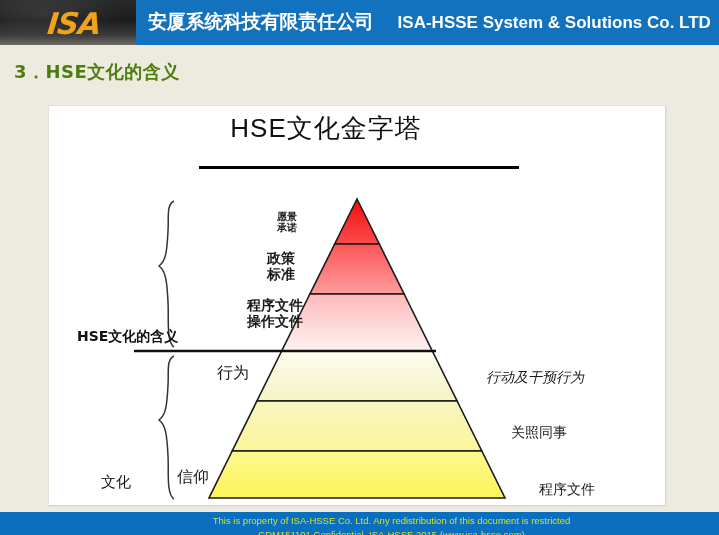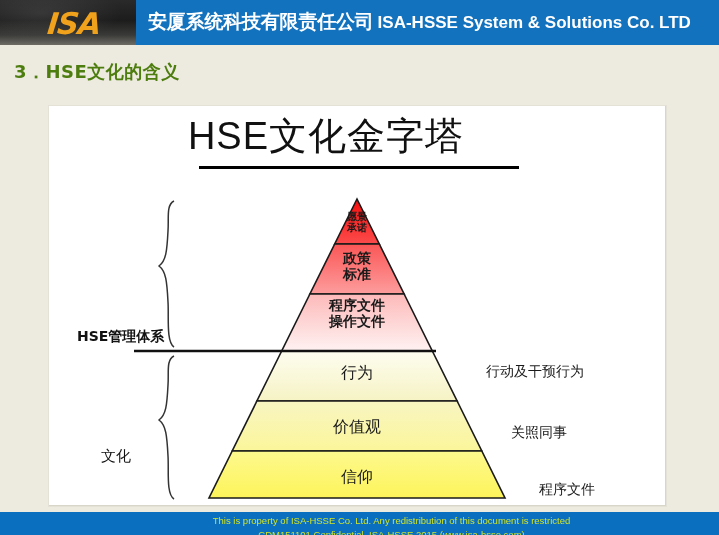--- a/index.html
+++ b/index.html
@@ -62,7 +62,7 @@
   }
   .header-title .en {
     font-size: 17px;
-    margin-left: 4px;
+    margin-left: 24px;
     letter-spacing: 0px;
   }
 

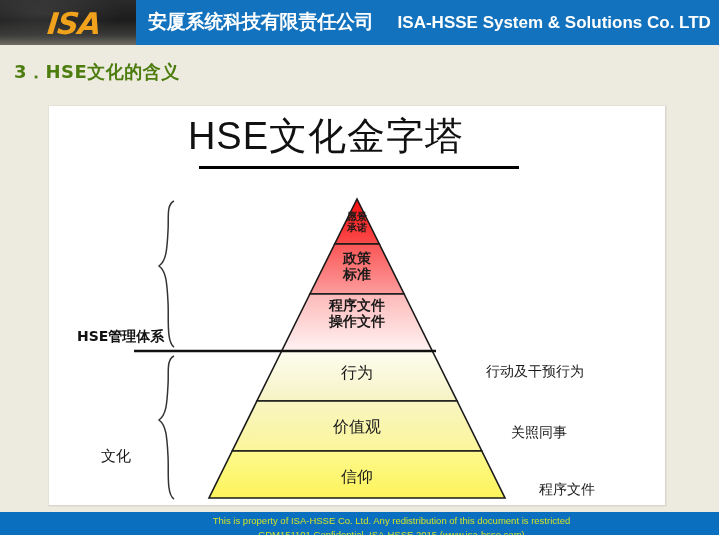--- a/index.html
+++ b/index.html
@@ -92,7 +92,7 @@
     left: 0; top: 5px;
     width: 554px;
     text-align: center;
-    font-size: 38px;
+    font-size: 26px;
     color: #111111;
     font-family: "Liberation Sans", sans-serif;
     letter-spacing: 1px;

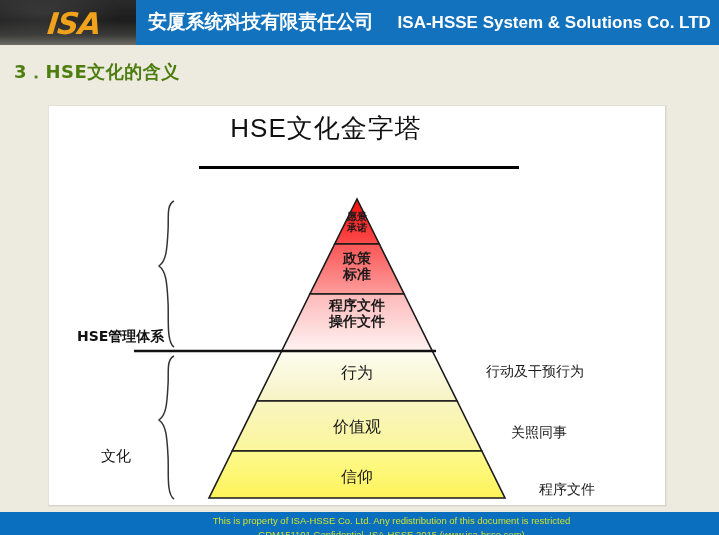--- a/index.html
+++ b/index.html
@@ -115,7 +115,6 @@
   
   .lvl-label {
     position: absolute;
-    text-align: center;
     color: #1a1a1a;
     font-family: "DejaVu Sans", sans-serif;
     line-height: 1.12;

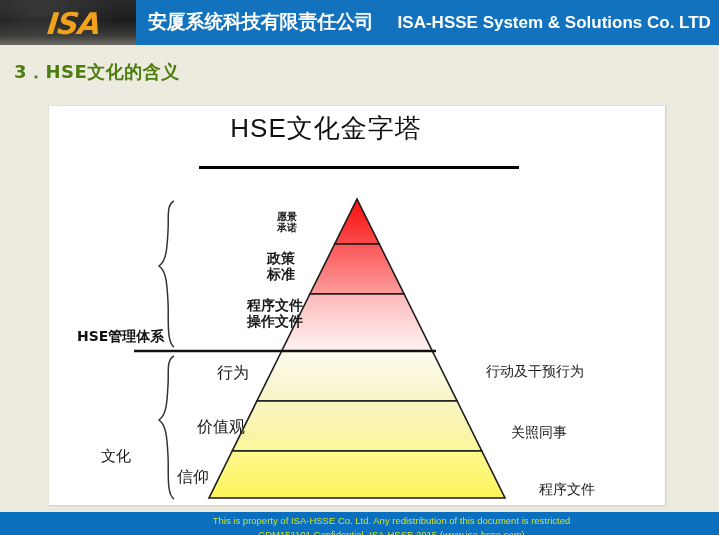--- a/index.html
+++ b/index.html
@@ -274,7 +274,7 @@
         <div>信仰</div>
       </div>
 
-      <div class="side-label lbl-mgmt">HSE管理体系</div>
+      <div class="side-label lbl-mgmt">HSE文化的含义</div>
       <div class="side-label lbl-culture">文化</div>
 
       <div class="right-note note-action">行动及干预行为</div>

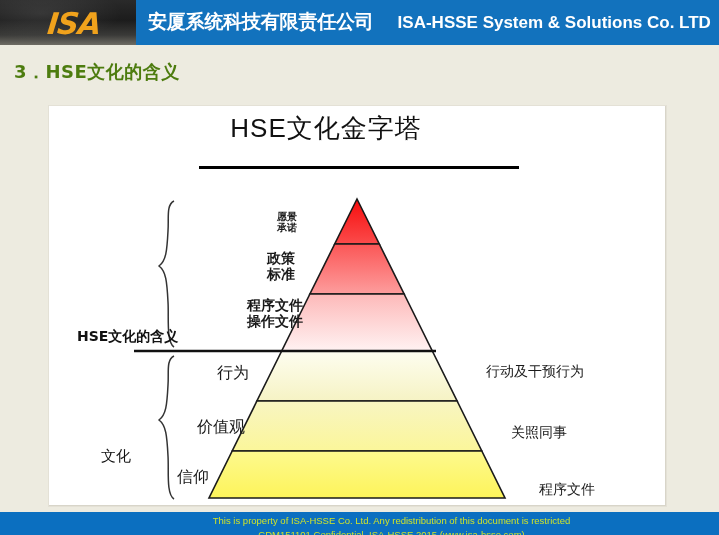--- a/index.html
+++ b/index.html
@@ -152,7 +152,7 @@
     font-size: 14px;
     white-space: nowrap;
   }
-  .note-action { left: 437px; top: 257px; }
+  .note-action { left: 437px; top: 263px; font-style: italic; }
   .note-care   { left: 462px; top: 318px; text-align: right; }
   .note-protect{ left: 490px; top: 375px; }
 

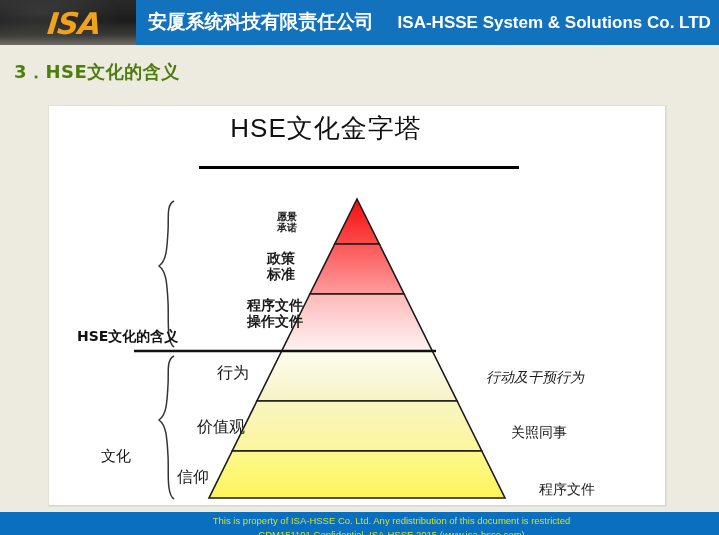--- a/index.html
+++ b/index.html
@@ -267,9 +267,6 @@
       <div class="lvl-label lvl-behav">
         <div>行为</div>
       </div>
-      <div class="lvl-label lvl-values">
-        <div>价值观</div>
-      </div>
       <div class="lvl-label lvl-belief">
         <div>信仰</div>
       </div>

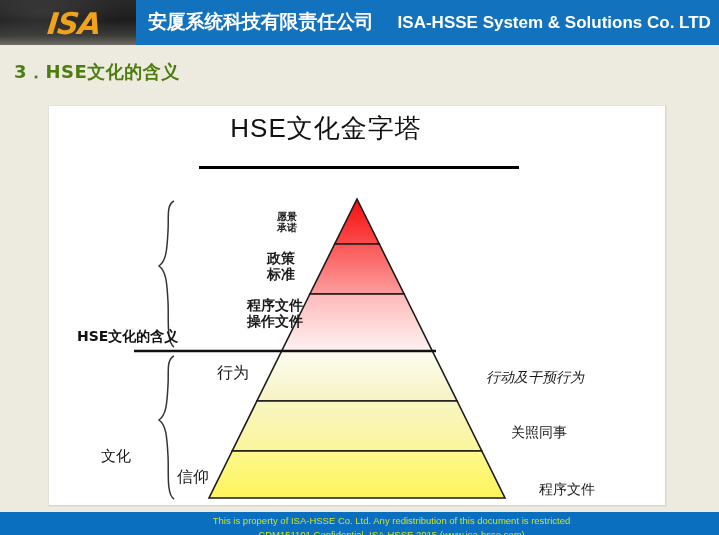--- a/index.html
+++ b/index.html
@@ -140,7 +140,7 @@
     font-size: 14px; font-weight: 700;
   }
   .lbl-culture {
-    left: 52px; top: 341px;
+    left: 52px; top: 367px;
     font-size: 15px; font-weight: 400; text-align: right;
   }
 

